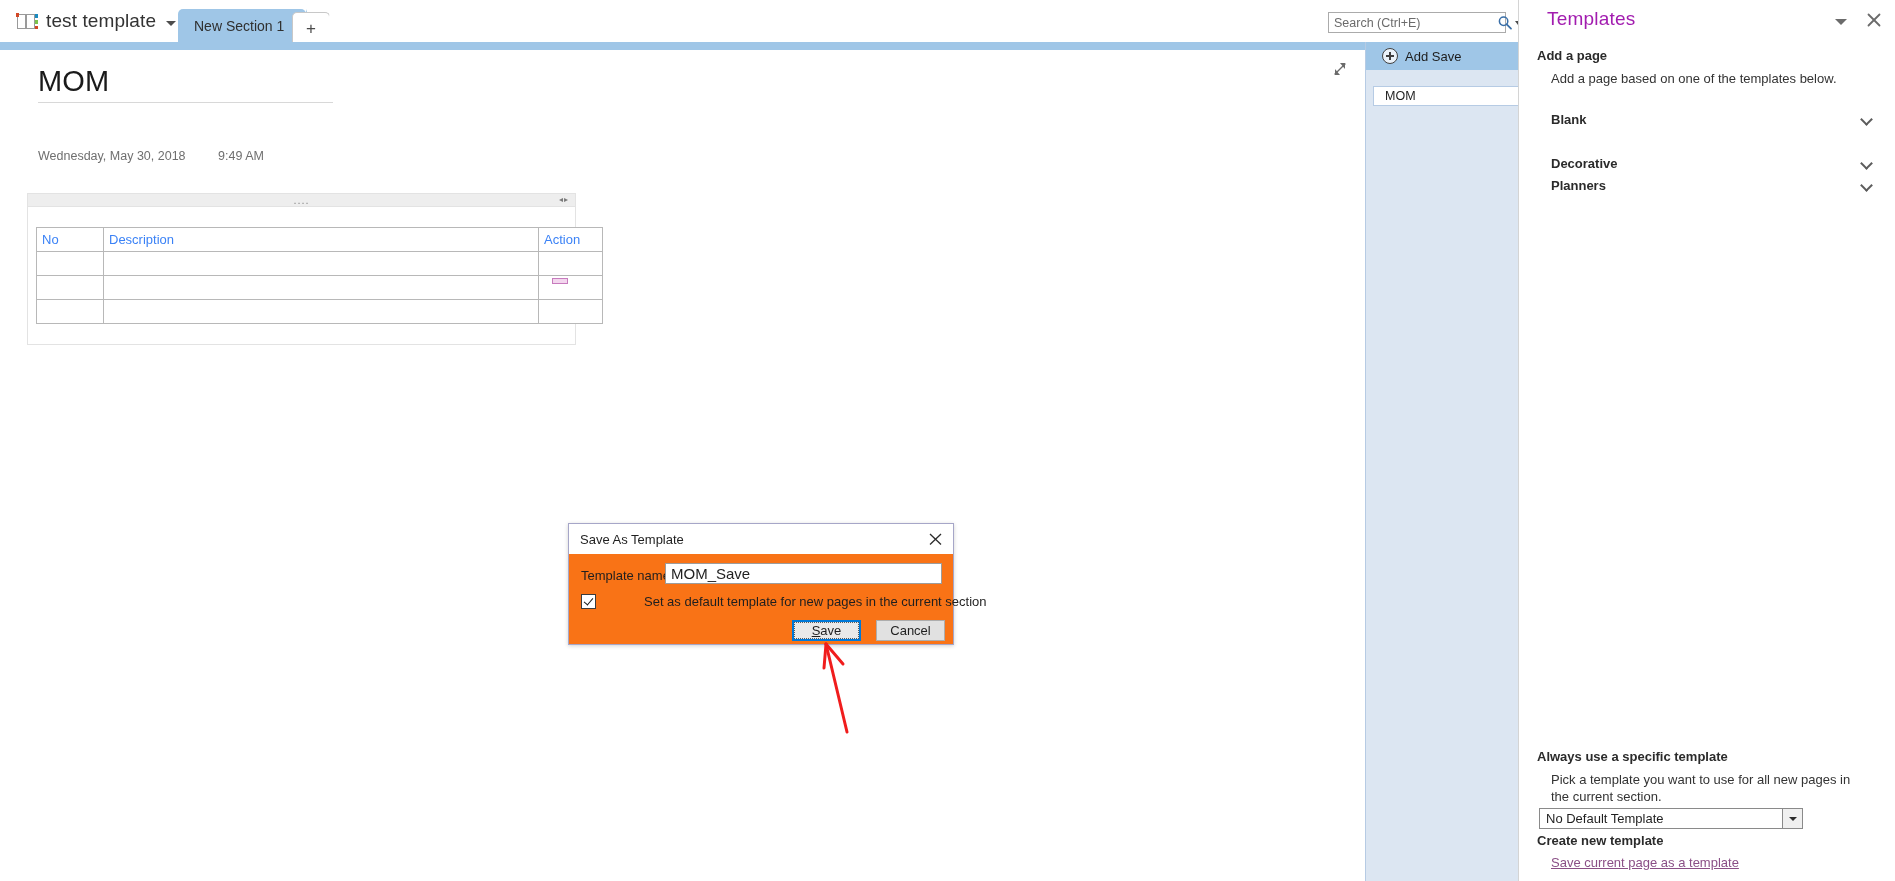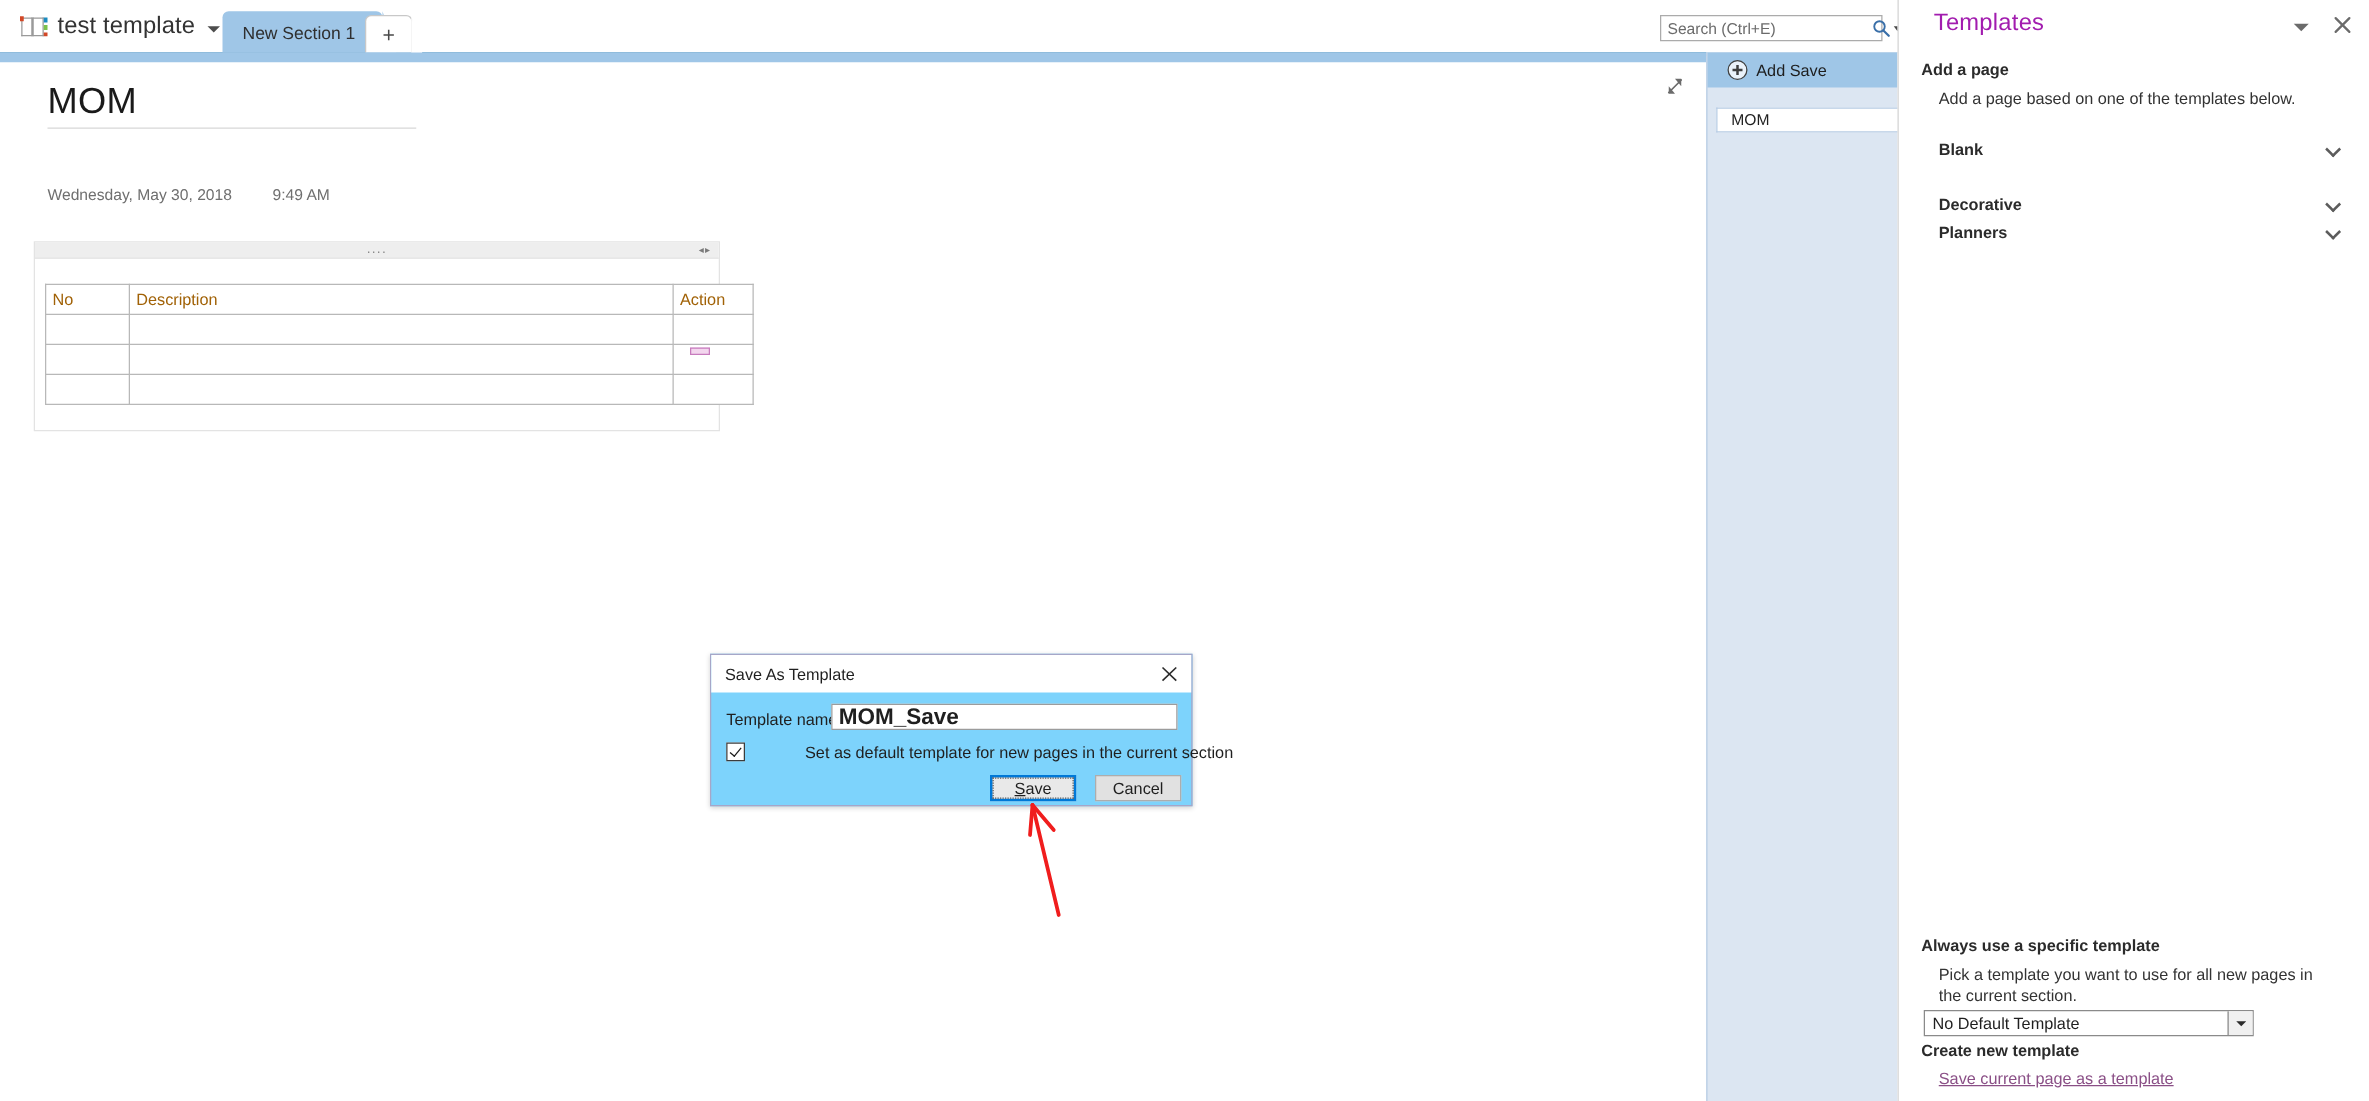--- a/index.html
+++ b/index.html
@@ -234,7 +234,7 @@
     height: 21px;
     padding: 1px 5px;
     font-size: 13px;
-    color: #a16207;
+    color: #3b82f6;
     vertical-align: middle;
     background: #fff;
   }

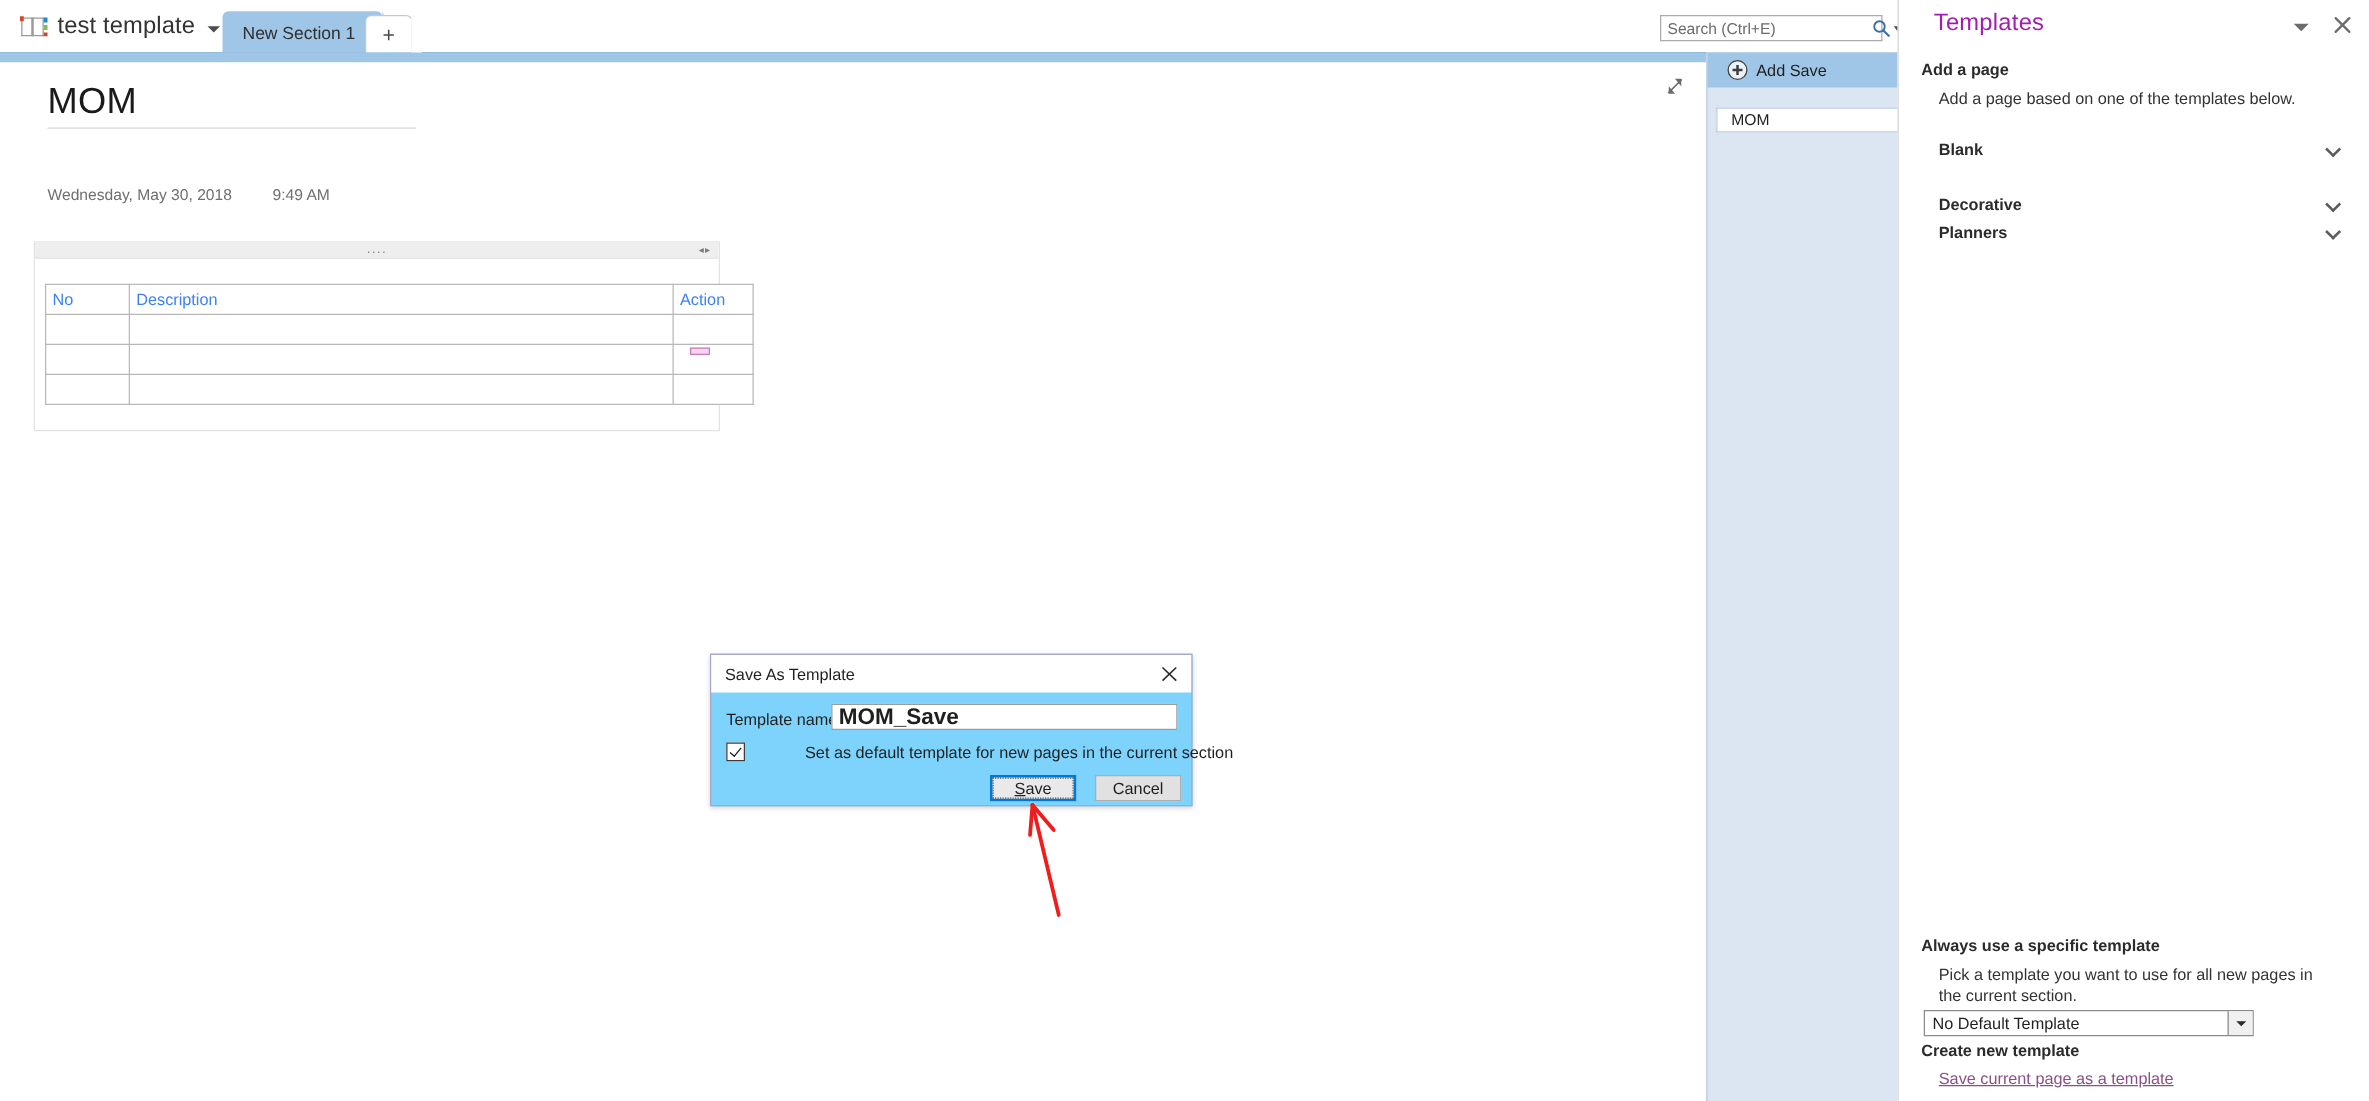--- a/index.html
+++ b/index.html
@@ -419,7 +419,7 @@
     position: absolute;
     left: 568px; top: 523px;
     width: 386px; height: 122px;
-    background: #7dd3fc;
+    background: #f97316;
     border: 1px solid #a6a6c8;
     box-sizing: border-box;
     box-shadow: 0 1px 4px rgba(0,0,0,0.18);

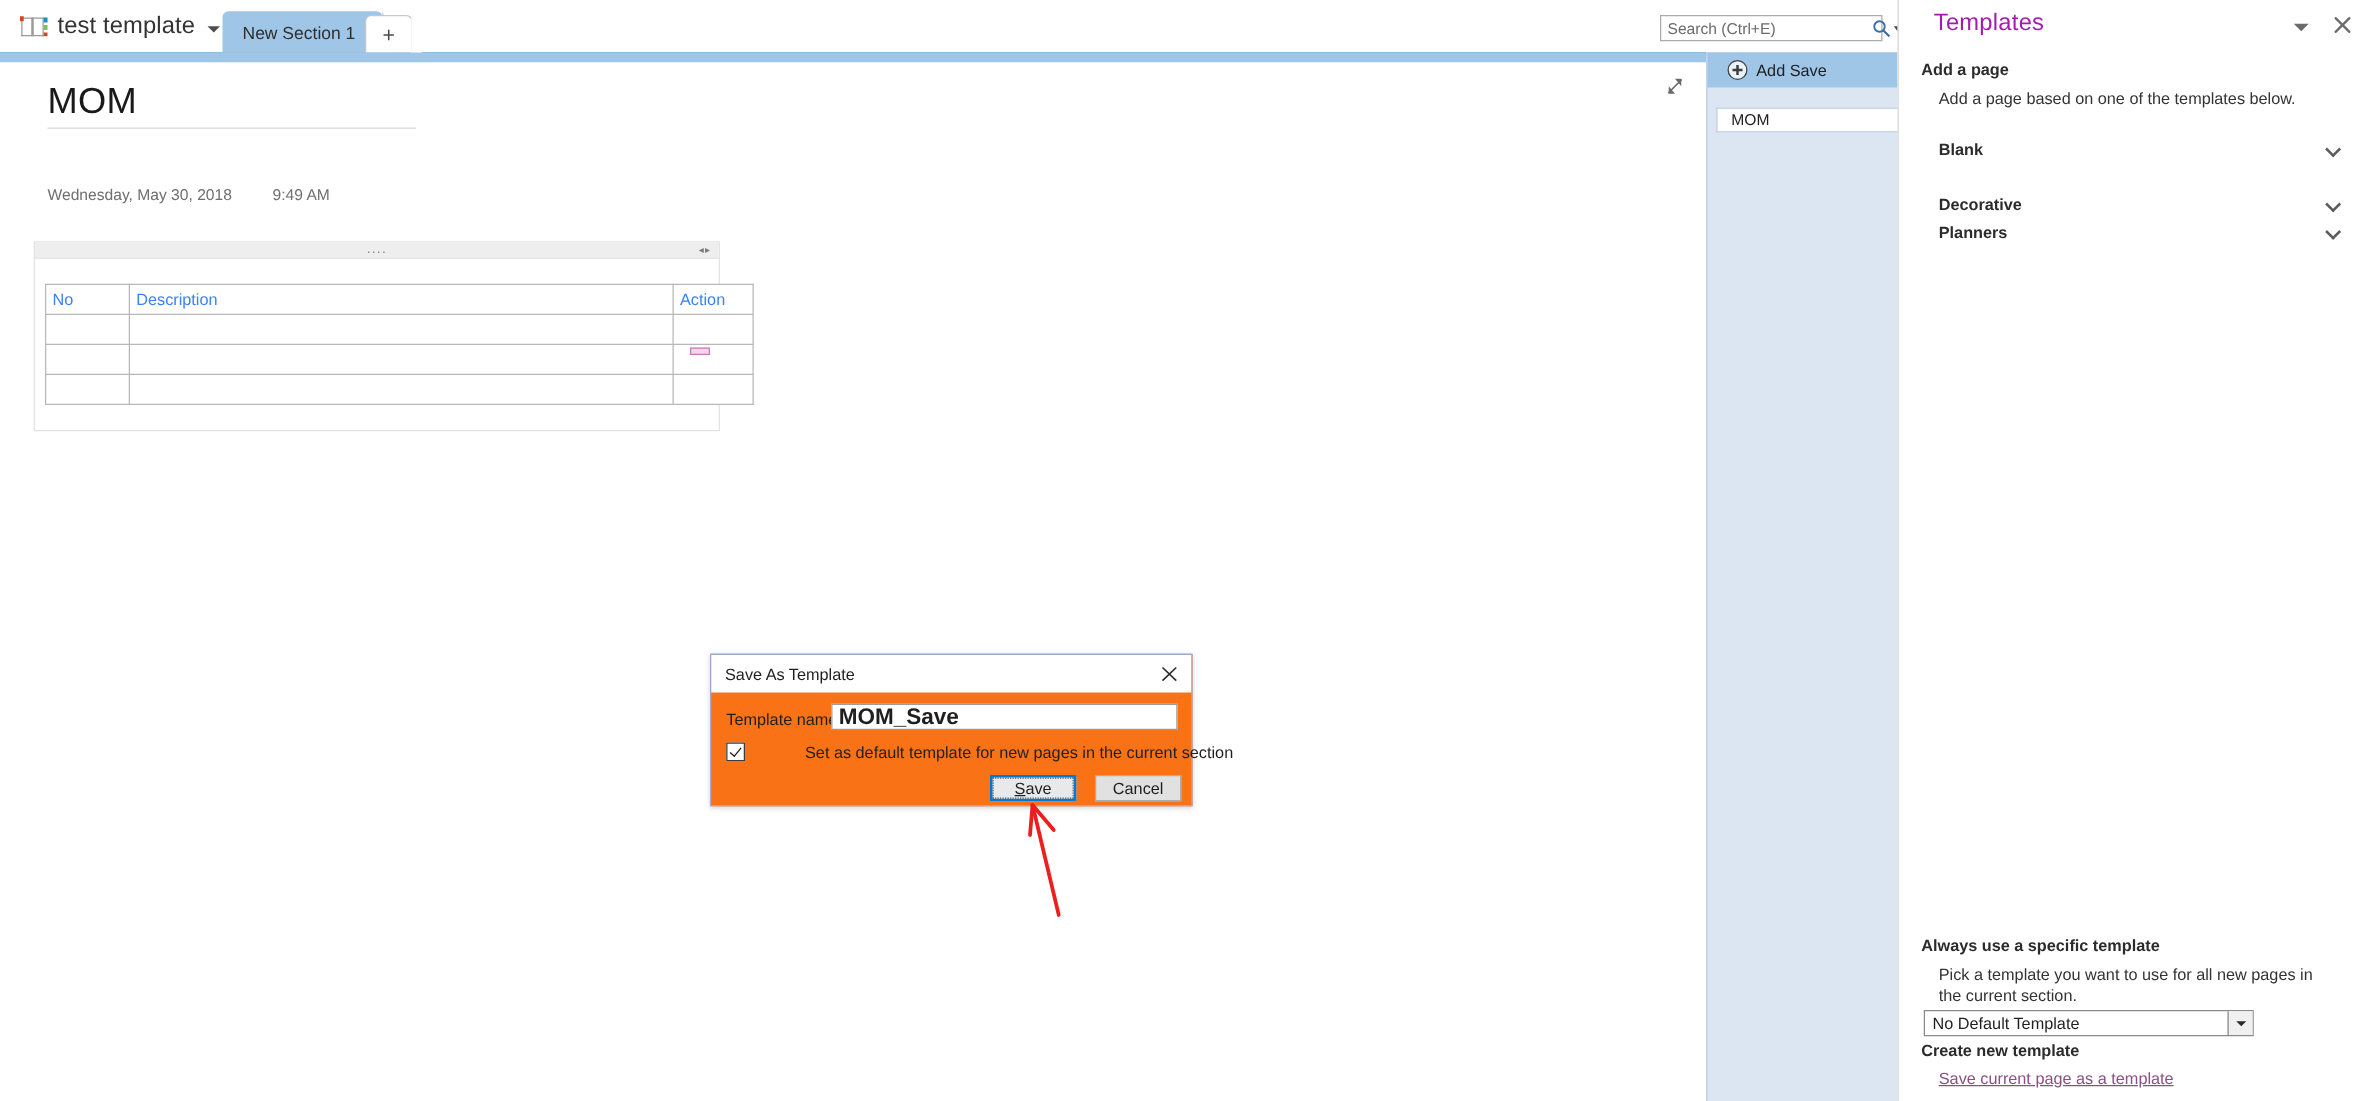--- a/index.html
+++ b/index.html
@@ -458,12 +458,11 @@
     width: 100%; height: 100%;
     border: none; outline: none;
     font-family: "Liberation Sans", sans-serif;
-    font-size: 18px;
+    font-size: 15px;
     color: #1f1f1f;
     padding-left: 5px;
     box-sizing: border-box;
     background: transparent;
-    font-weight: bold;
   }
   .chk-row {
     position: absolute;

